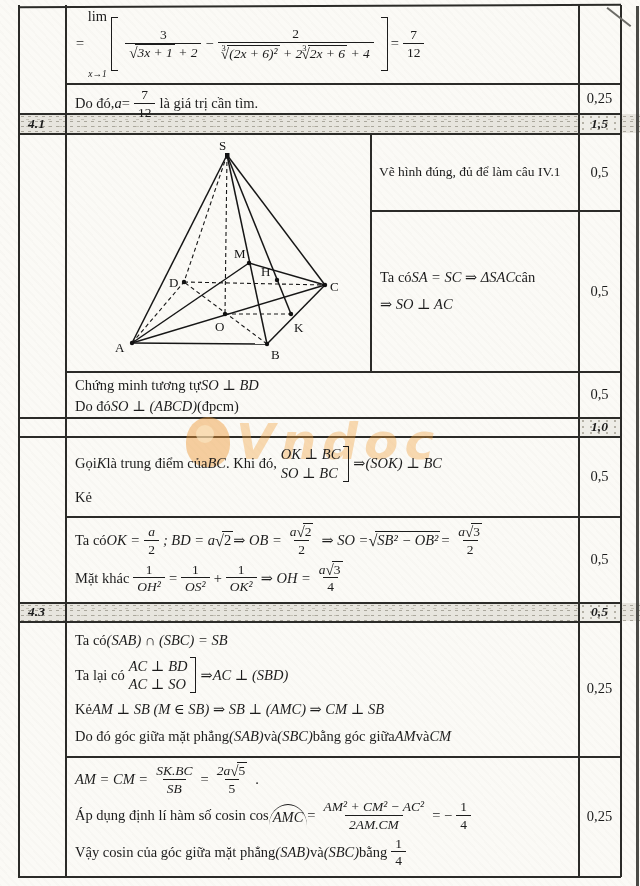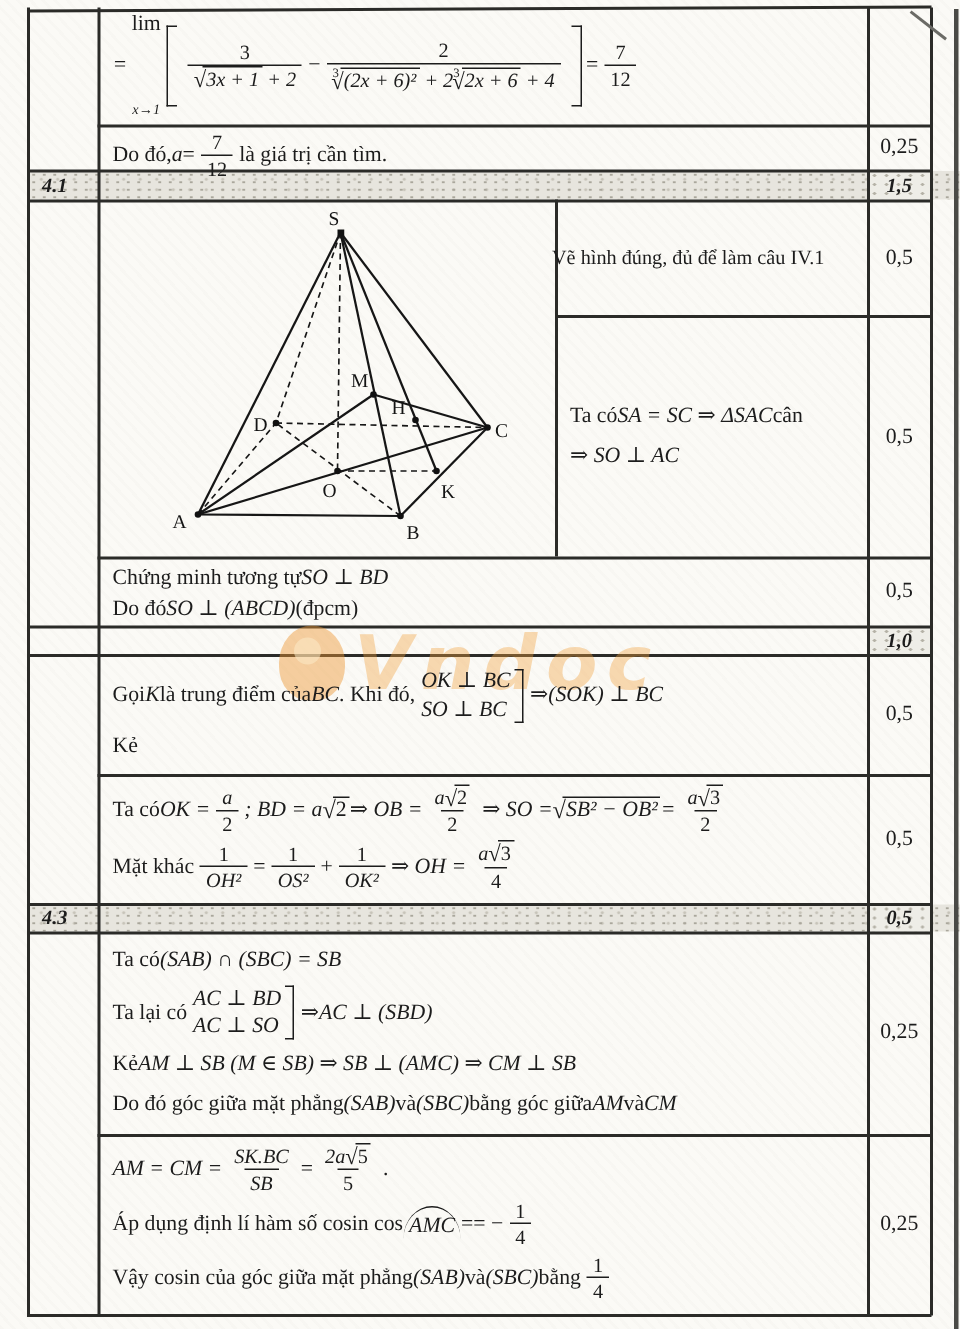--- a/index.html
+++ b/index.html
@@ -181,7 +181,7 @@
     <text x="228" y="198">K</text>
   </svg>
 
-  <div class="cell z" style="left:359px;top:134px;width:207px;height:76px;font-size:13.5px;">
+  <div class="cell z" style="left:370px;top:134px;width:207px;height:76px;font-size:13.5px;">
     <div>Vẽ hình đúng, đủ để làm câu IV.1</div>
   </div>
   <div class="pts z" style="top:134px;height:76px;">0,5</div>

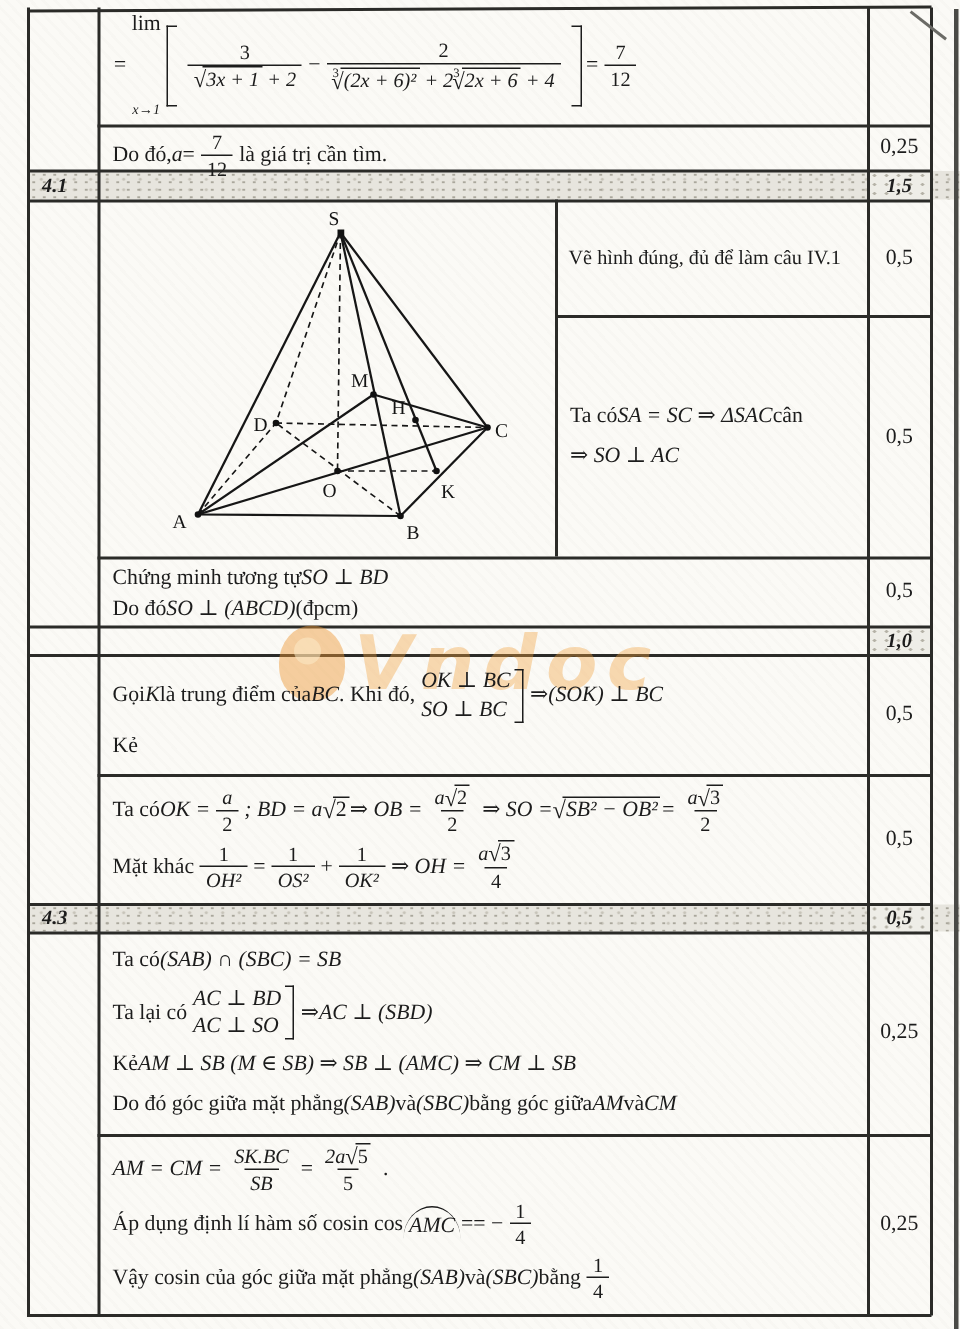--- a/index.html
+++ b/index.html
@@ -330,6 +330,10 @@
       <span>Áp dụng định lí hàm số cosin cos </span>
       <span class="arc">AMC</span>
       <span> = </span>
+      <span class="frac">
+          <span class="fn m">AM² + CM² − AC²</span>
+          <span class="fd m">2AM.CM</span>
+        </span>
       <span> = −</span>
       <span class="frac">
           <span class="fn">1</span>

